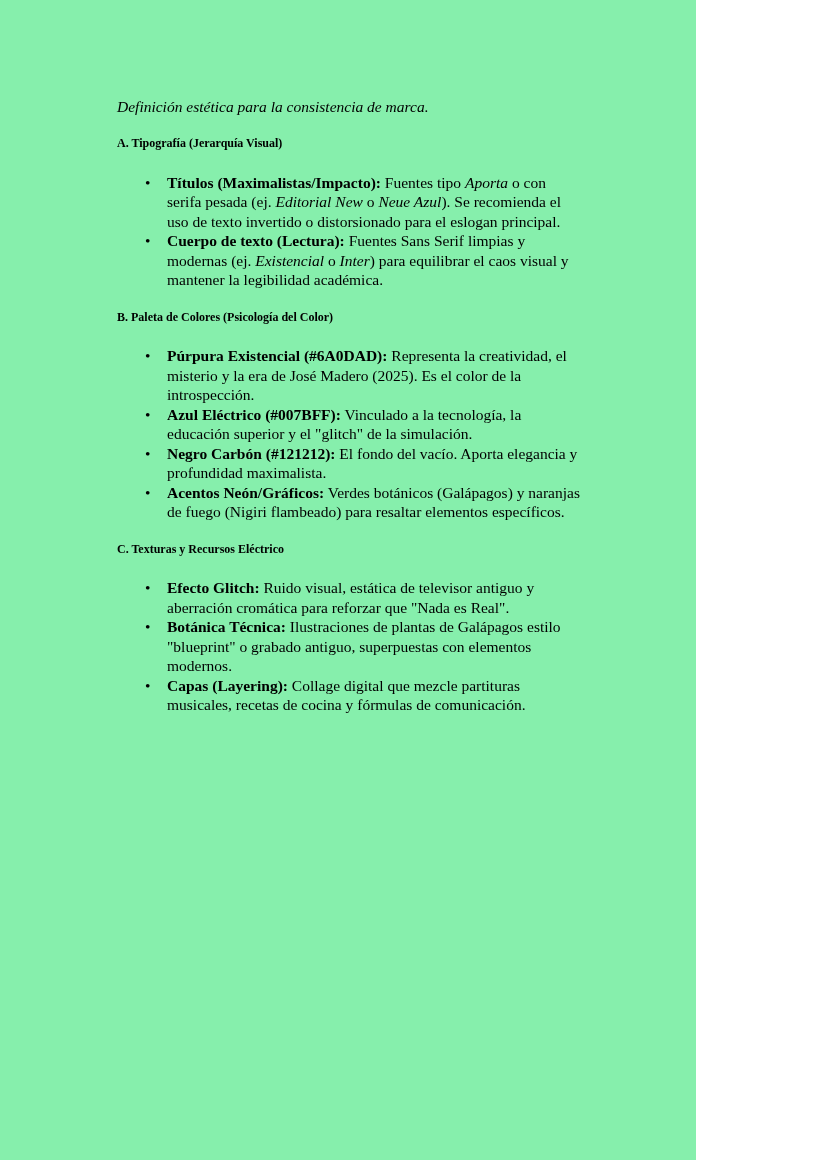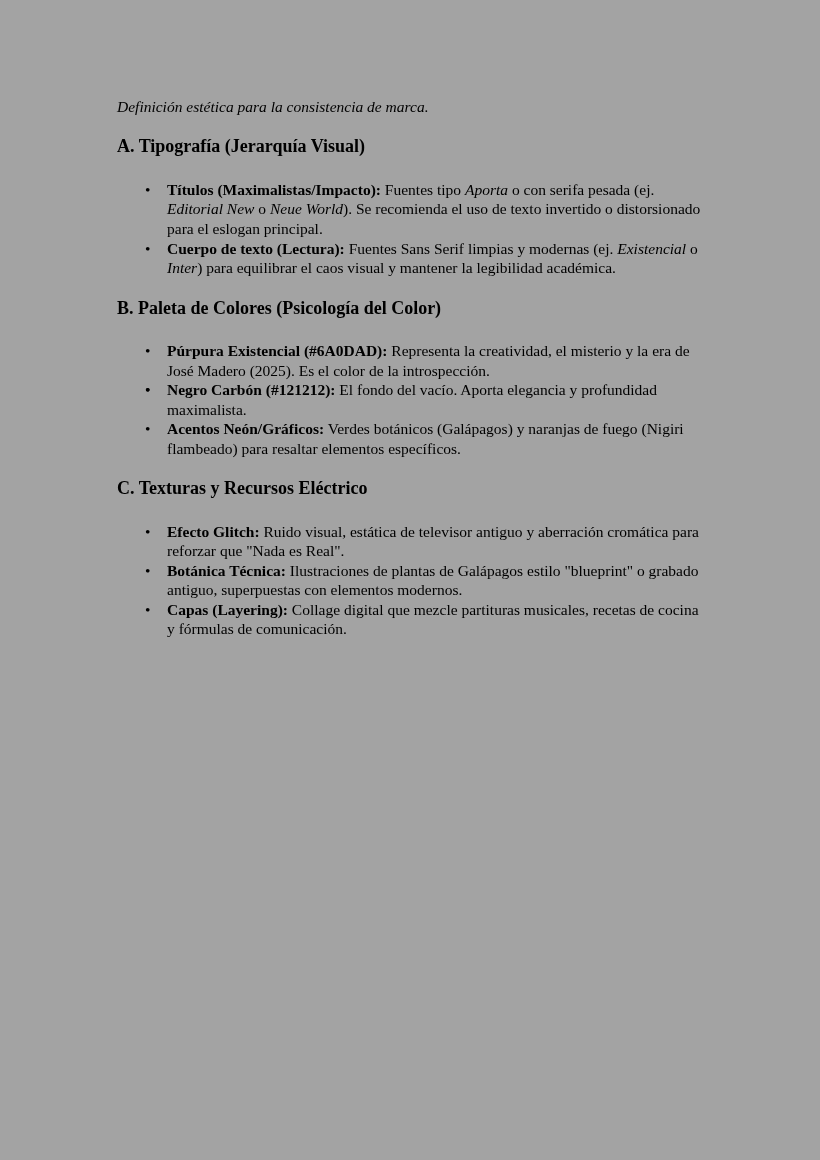--- a/index.html
+++ b/index.html
@@ -12,9 +12,9 @@
     overflow: hidden;
   }
   .page {
-    width: 820px;
+    width: 696px;
     height: 1160px;
-    background: #a3a3a3;
+    background: #86efac;
     padding: 97px 115px 0 117px;
   }
   .intro {

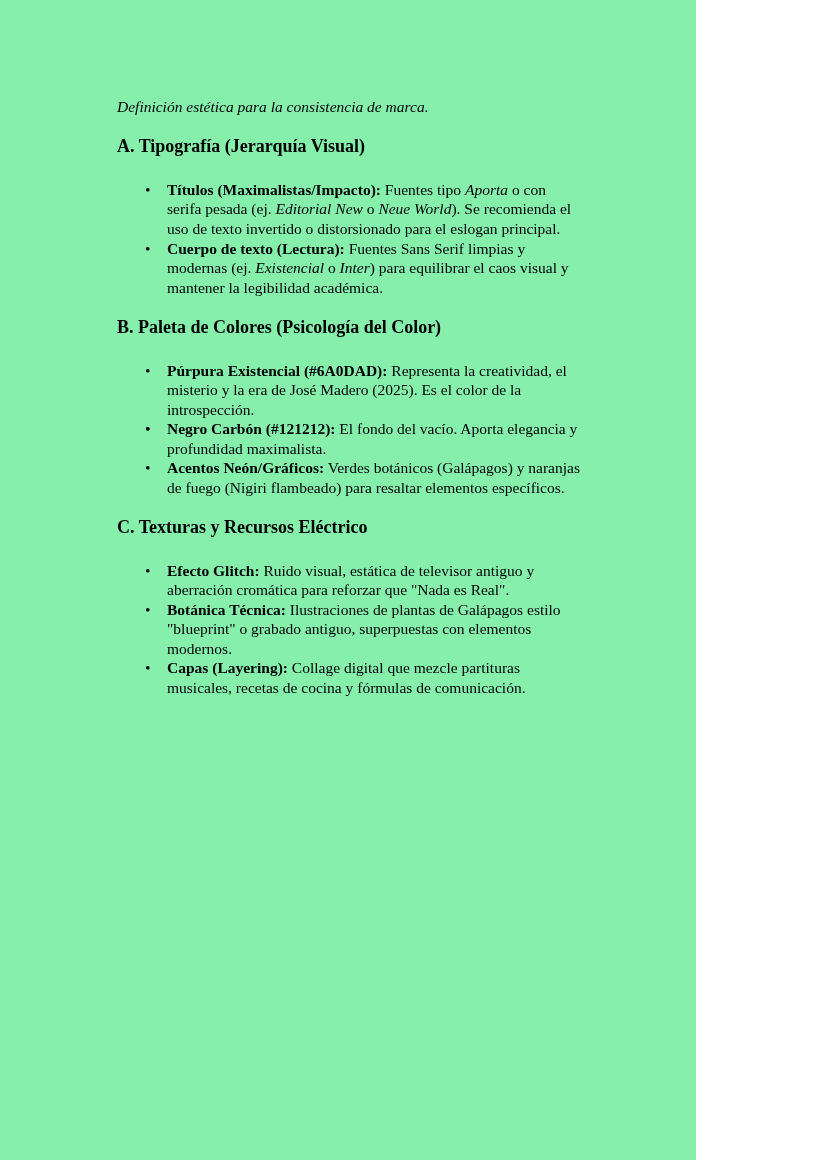--- a/index.html
+++ b/index.html
@@ -24,7 +24,7 @@
     margin-bottom: 20px;
   }
   .section-heading {
-    font-size: 18px;
+    font-size: 12px;
     font-weight: bold;
     line-height: 1.2;
     margin-top: 18px;

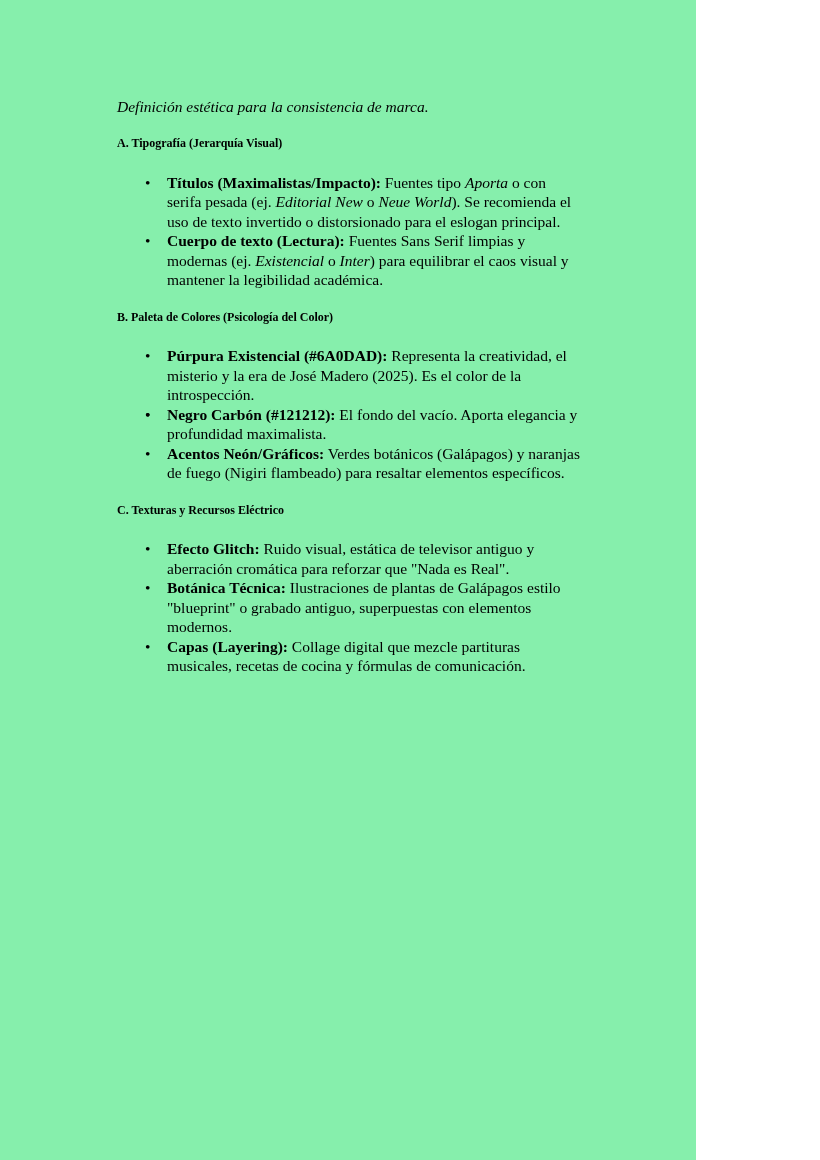--- a/index.html
+++ b/index.html
@@ -62,7 +62,7 @@
     <ul class="bullet-list">
       <li class="bullet-item">
         <span class="bullet-marker">•</span>
-        <span><span class="run-b">Títulos (Maximalistas/Impacto):</span><span> Fuentes tipo </span><span class="run-i">Aporta</span><span> o con serifa pesada (ej. </span><span class="run-i">Editorial New</span><span> o </span><span class="run-i">Neue World</span><span>). Se recomienda el uso de texto invertido o distorsionado para el eslogan principal.</span></span>
+        <span><span class="run-b">Títulos (Maximalistas/Impacto):</span><span> Fuentes tipo </span><span class="run-i">Aporta</span><span> o con serifa pesada (ej. </span><span class="run-i">Editorial New</span><span> o </span><span class="run-i">Neue Azul</span><span>). Se recomienda el uso de texto invertido o distorsionado para el eslogan principal.</span></span>
       </li>
       <li class="bullet-item">
         <span class="bullet-marker">•</span>

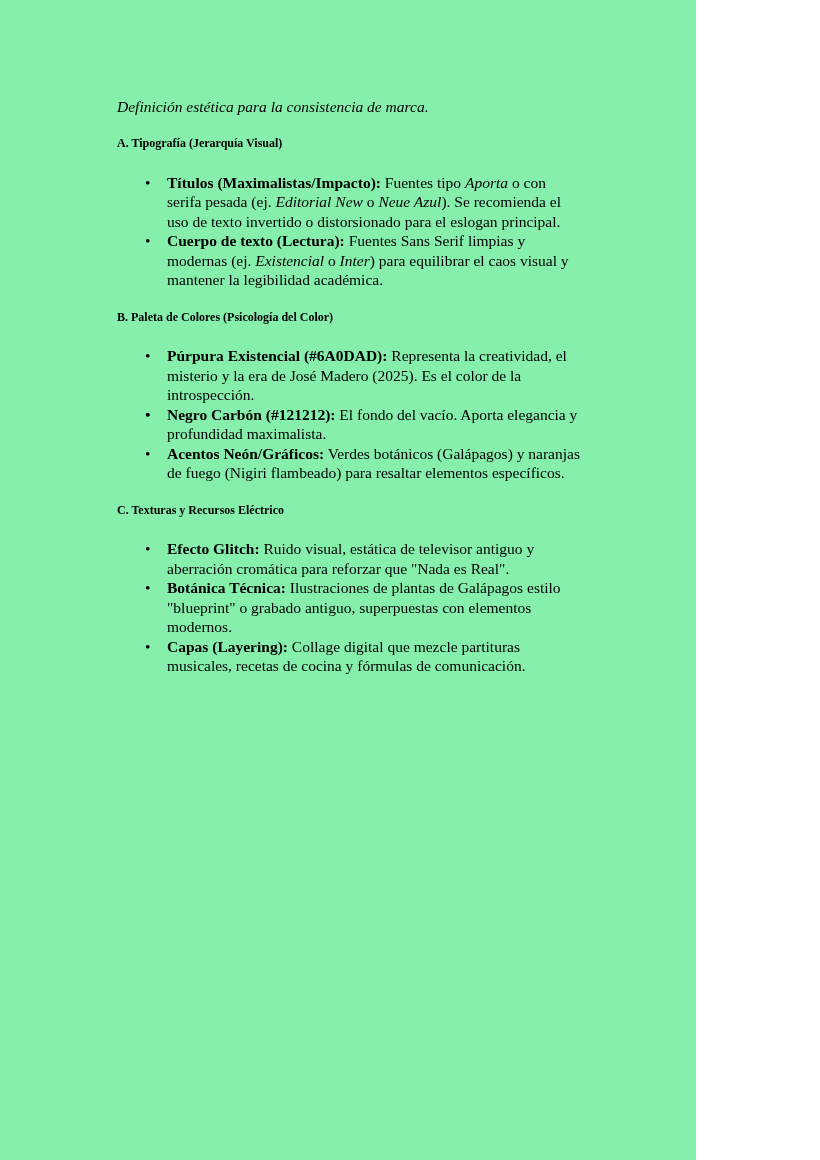--- a/index.html
+++ b/index.html
@@ -80,6 +80,7 @@
       </li>
       <li class="bullet-item">
         <span class="bullet-marker">•</span>
+        <span><span class="run-b">Azul Eléctrico (#007BFF):</span><span> Vinculado a la tecnología, la educación superior y el "glitch" de la simulación.</span></span>
       </li>
       <li class="bullet-item">
         <span class="bullet-marker">•</span>

